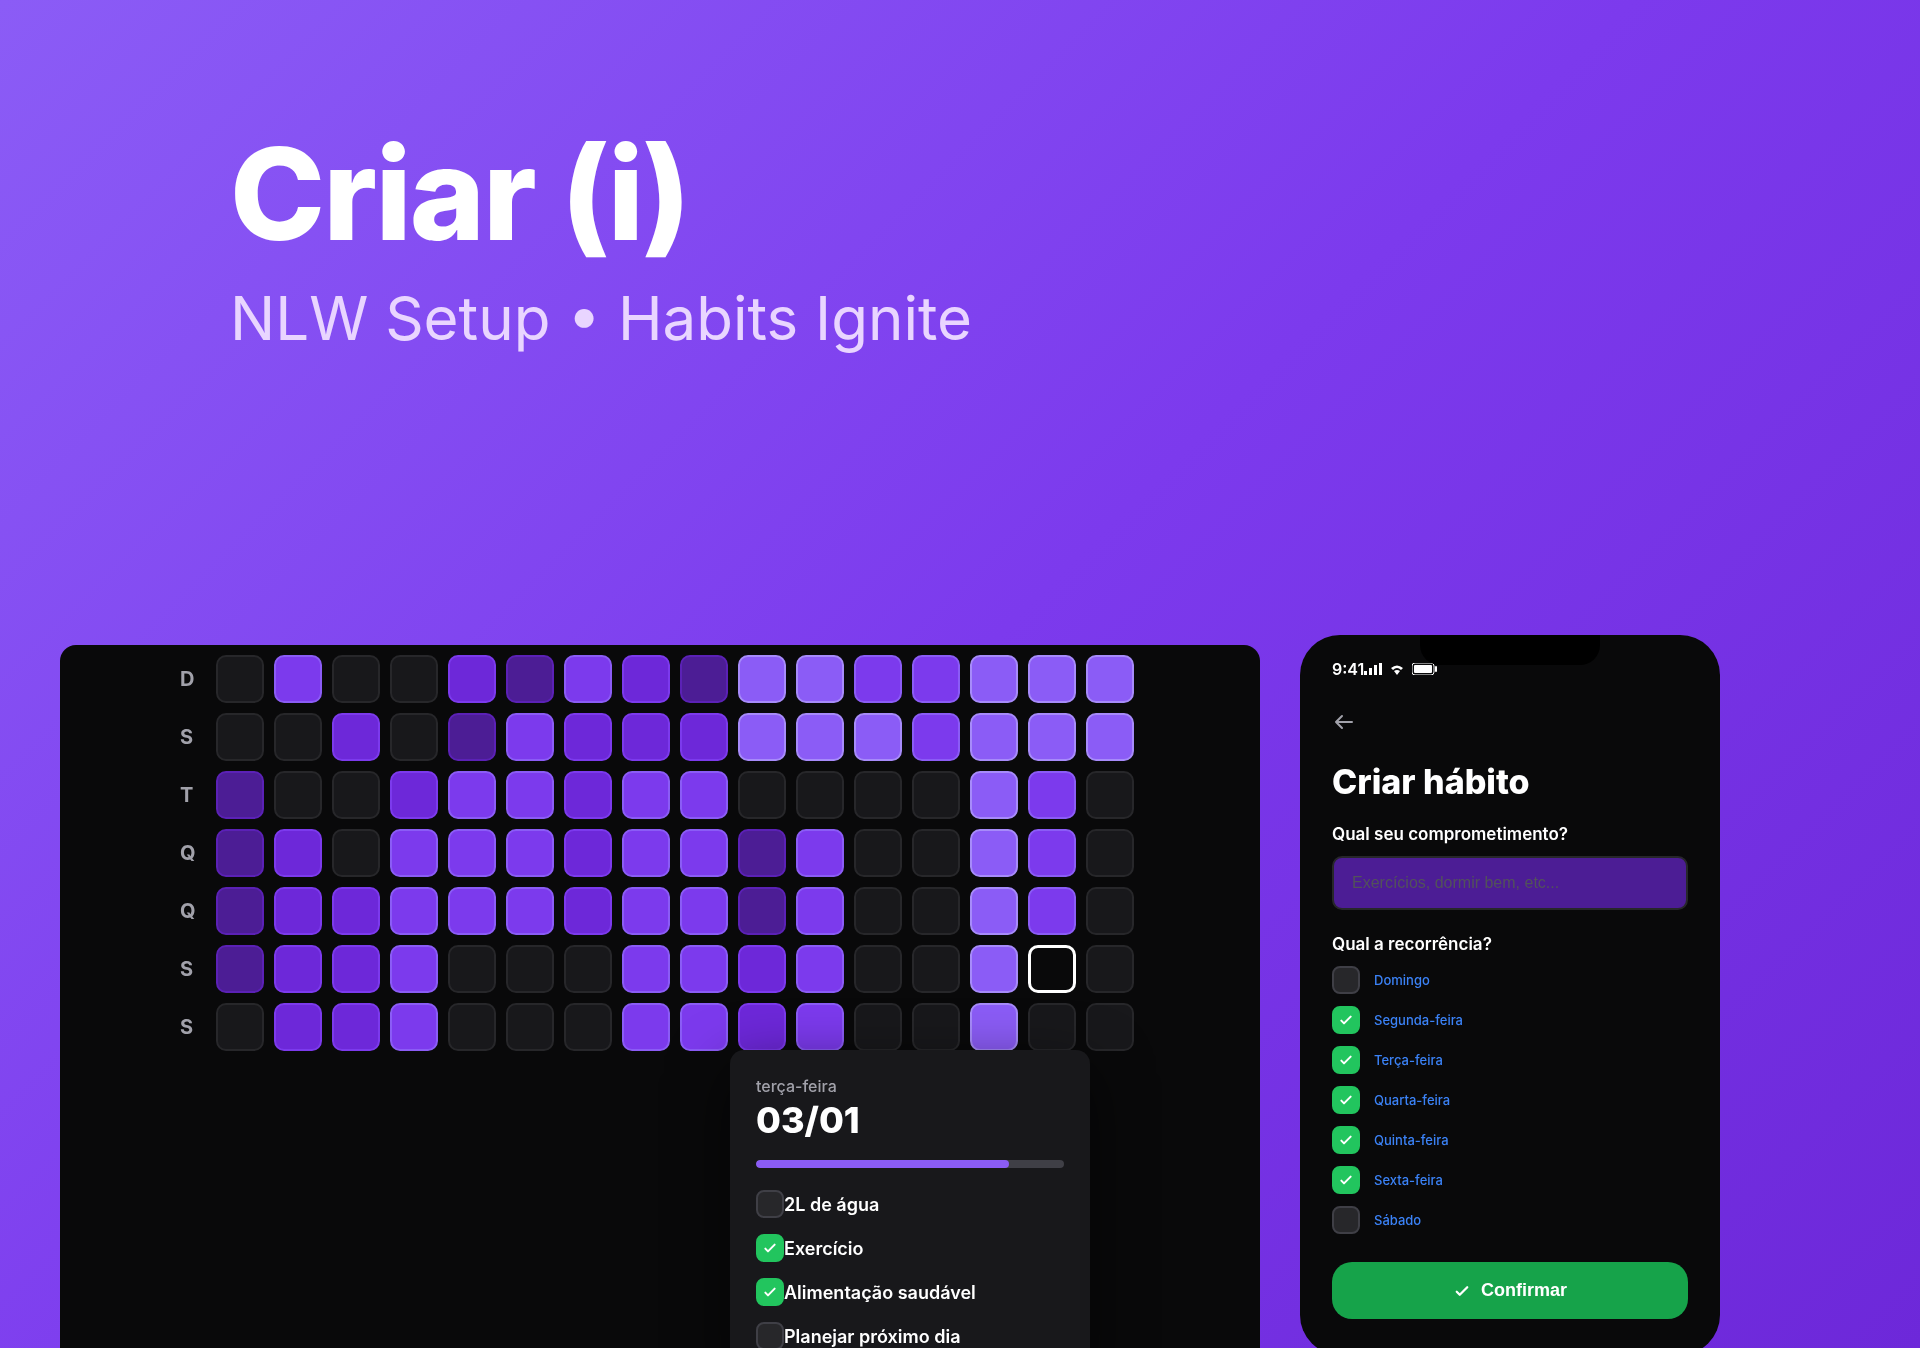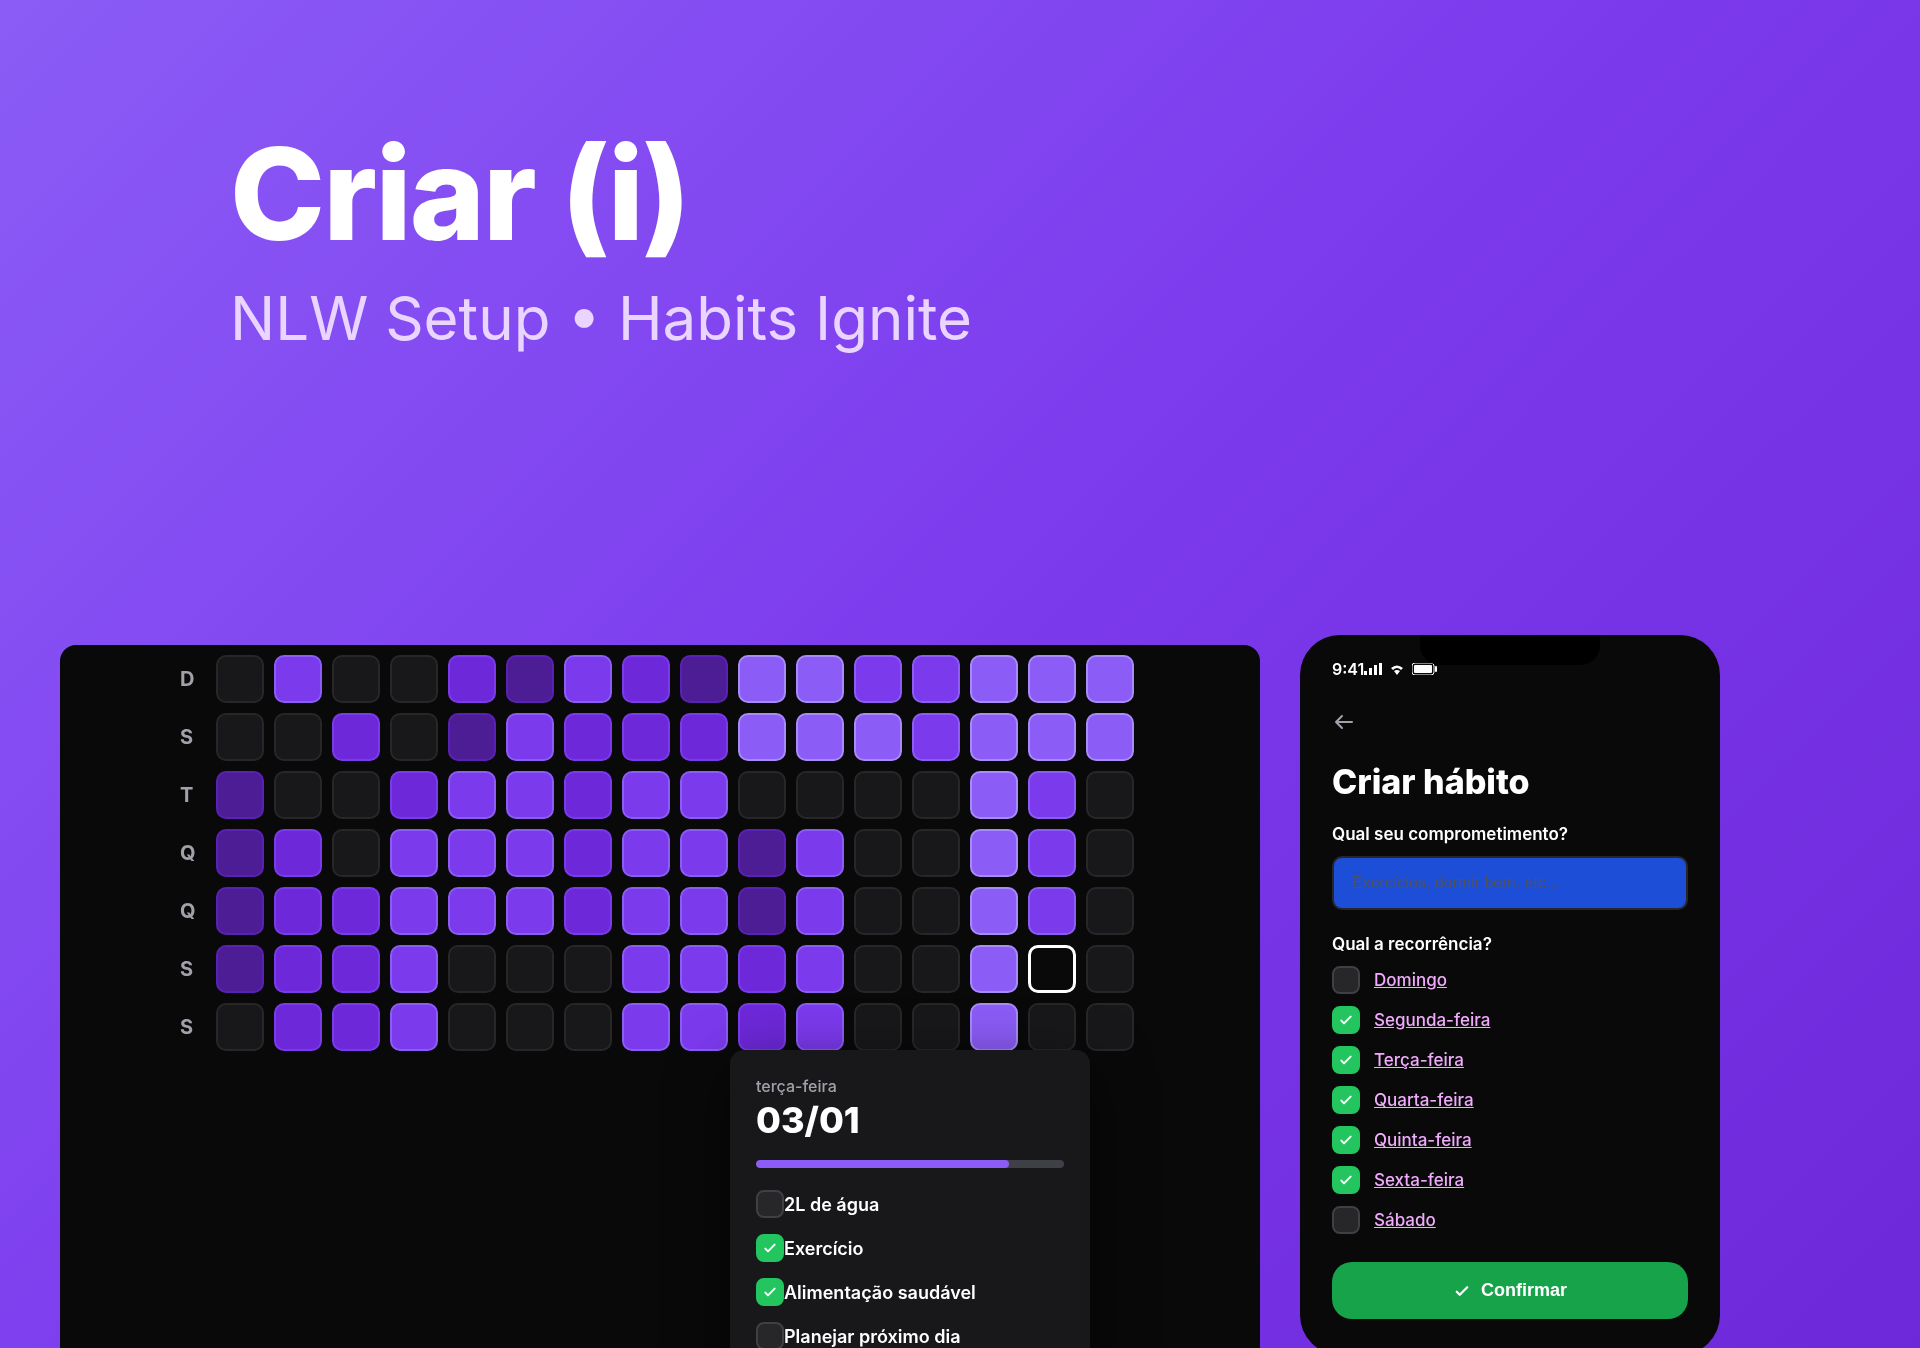--- a/index.html
+++ b/index.html
@@ -117,7 +117,7 @@
   .form-label{color:#fff;font-size:17px;font-weight:600;margin-bottom:12px;}
   .text-input{
     width:100%;
-    background:#1d4ed8;
+    background:#4c1d95;
     border:2px solid #27272a;
     border-radius:10px;
     padding:16px 18px;

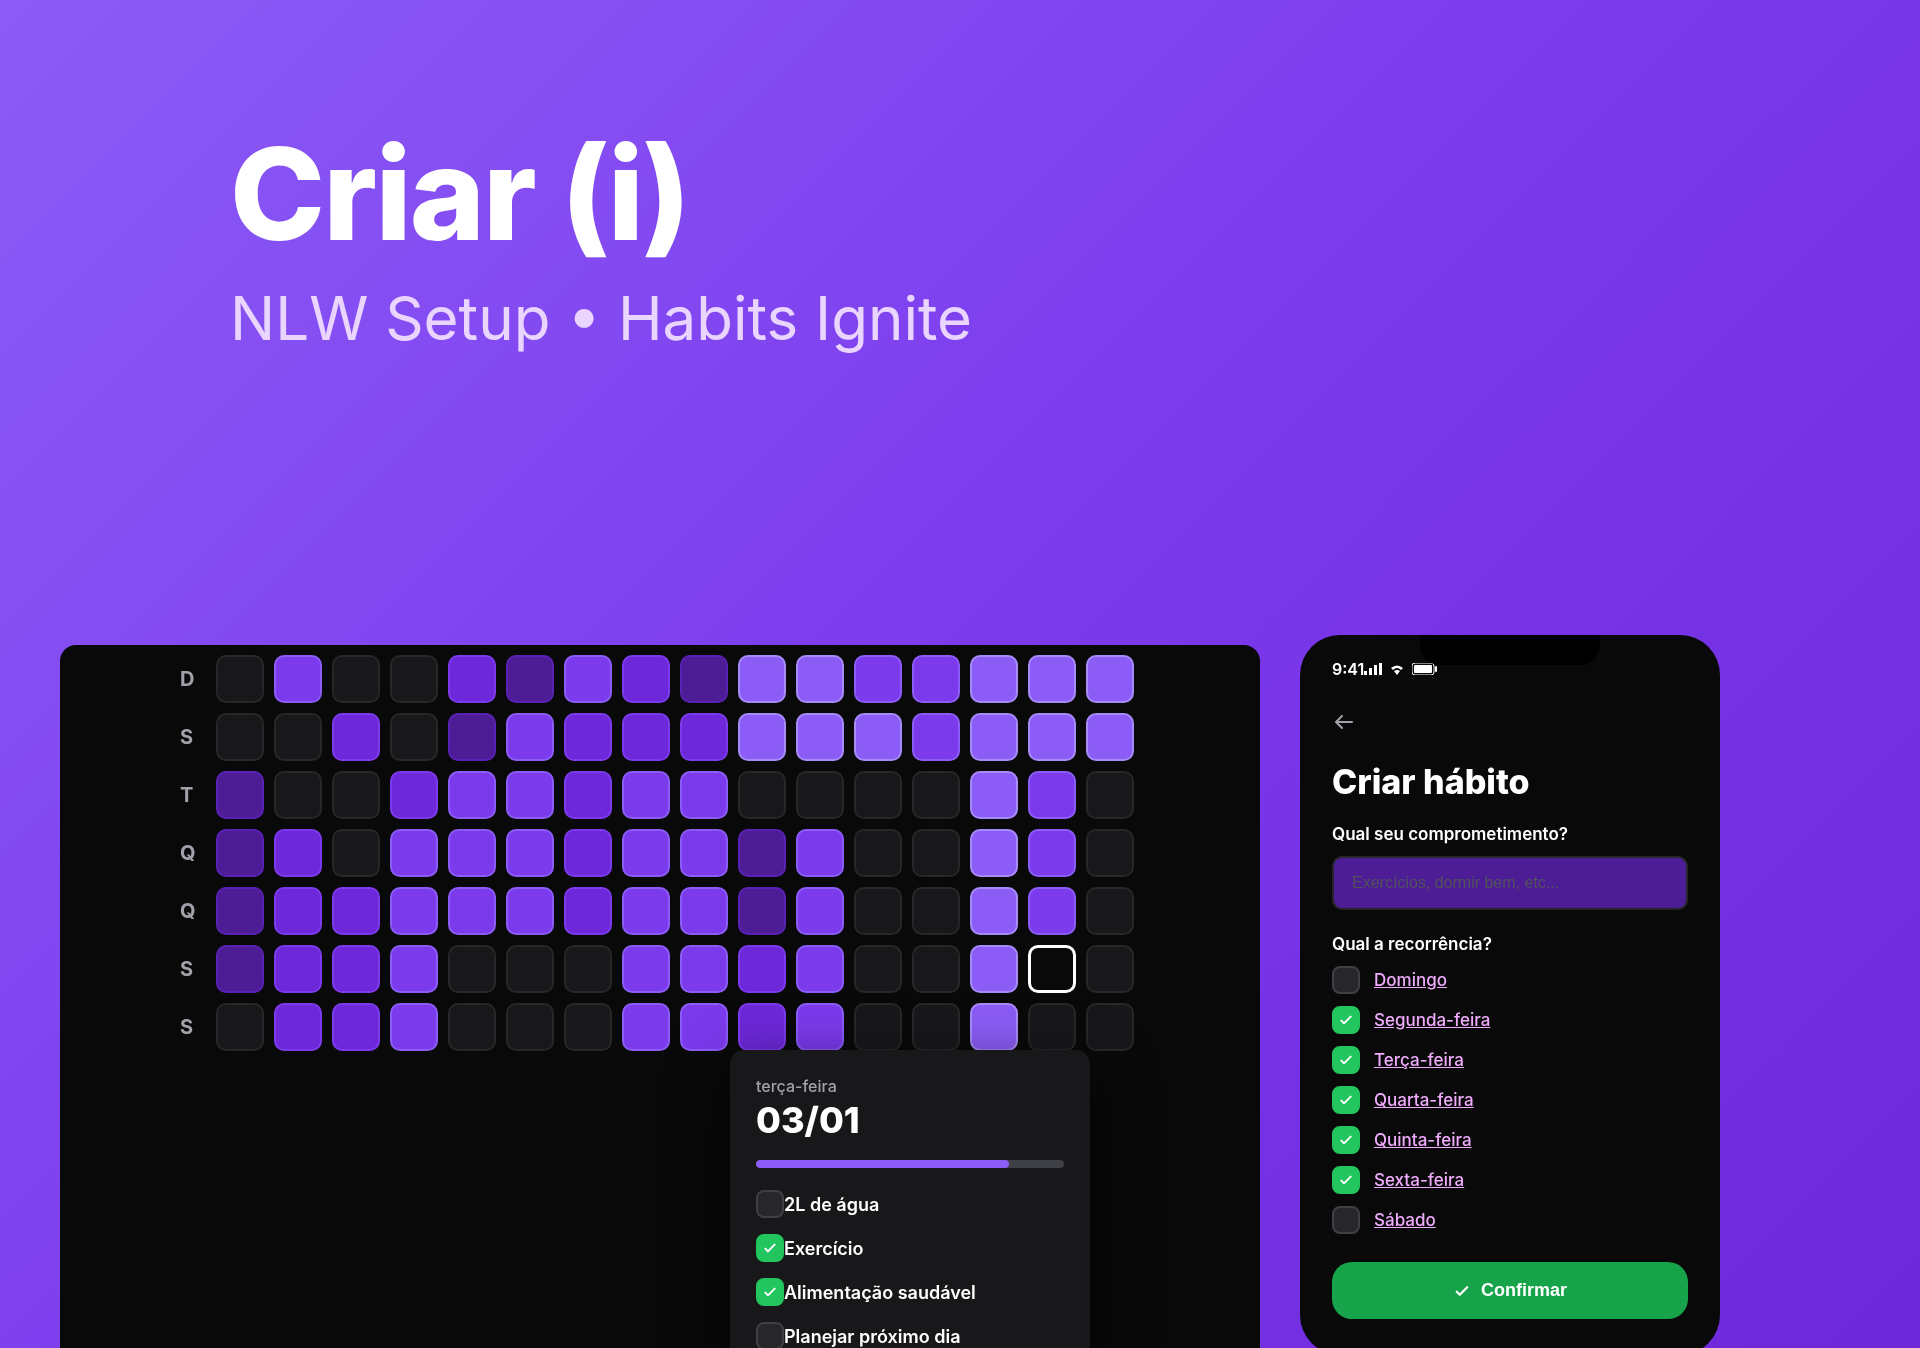--- a/index.html
+++ b/index.html
@@ -128,7 +128,7 @@
   .text-input::placeholder{color:#52525b;}
   .day-opts{display:flex;flex-direction:column;gap:12px;margin-bottom:28px;}
   .day-opt{display:flex;align-items:center;gap:14px;cursor:pointer;}
-  .day-opt-label{color:#f0abfc;font-size:17px;font-weight:500;text-decoration:underline;}
+  .day-opt-label{color:#3b82f6;font-size:13px;font-weight:500;}
   .confirm-btn{
     width:100%;
     background:#16a34a;

